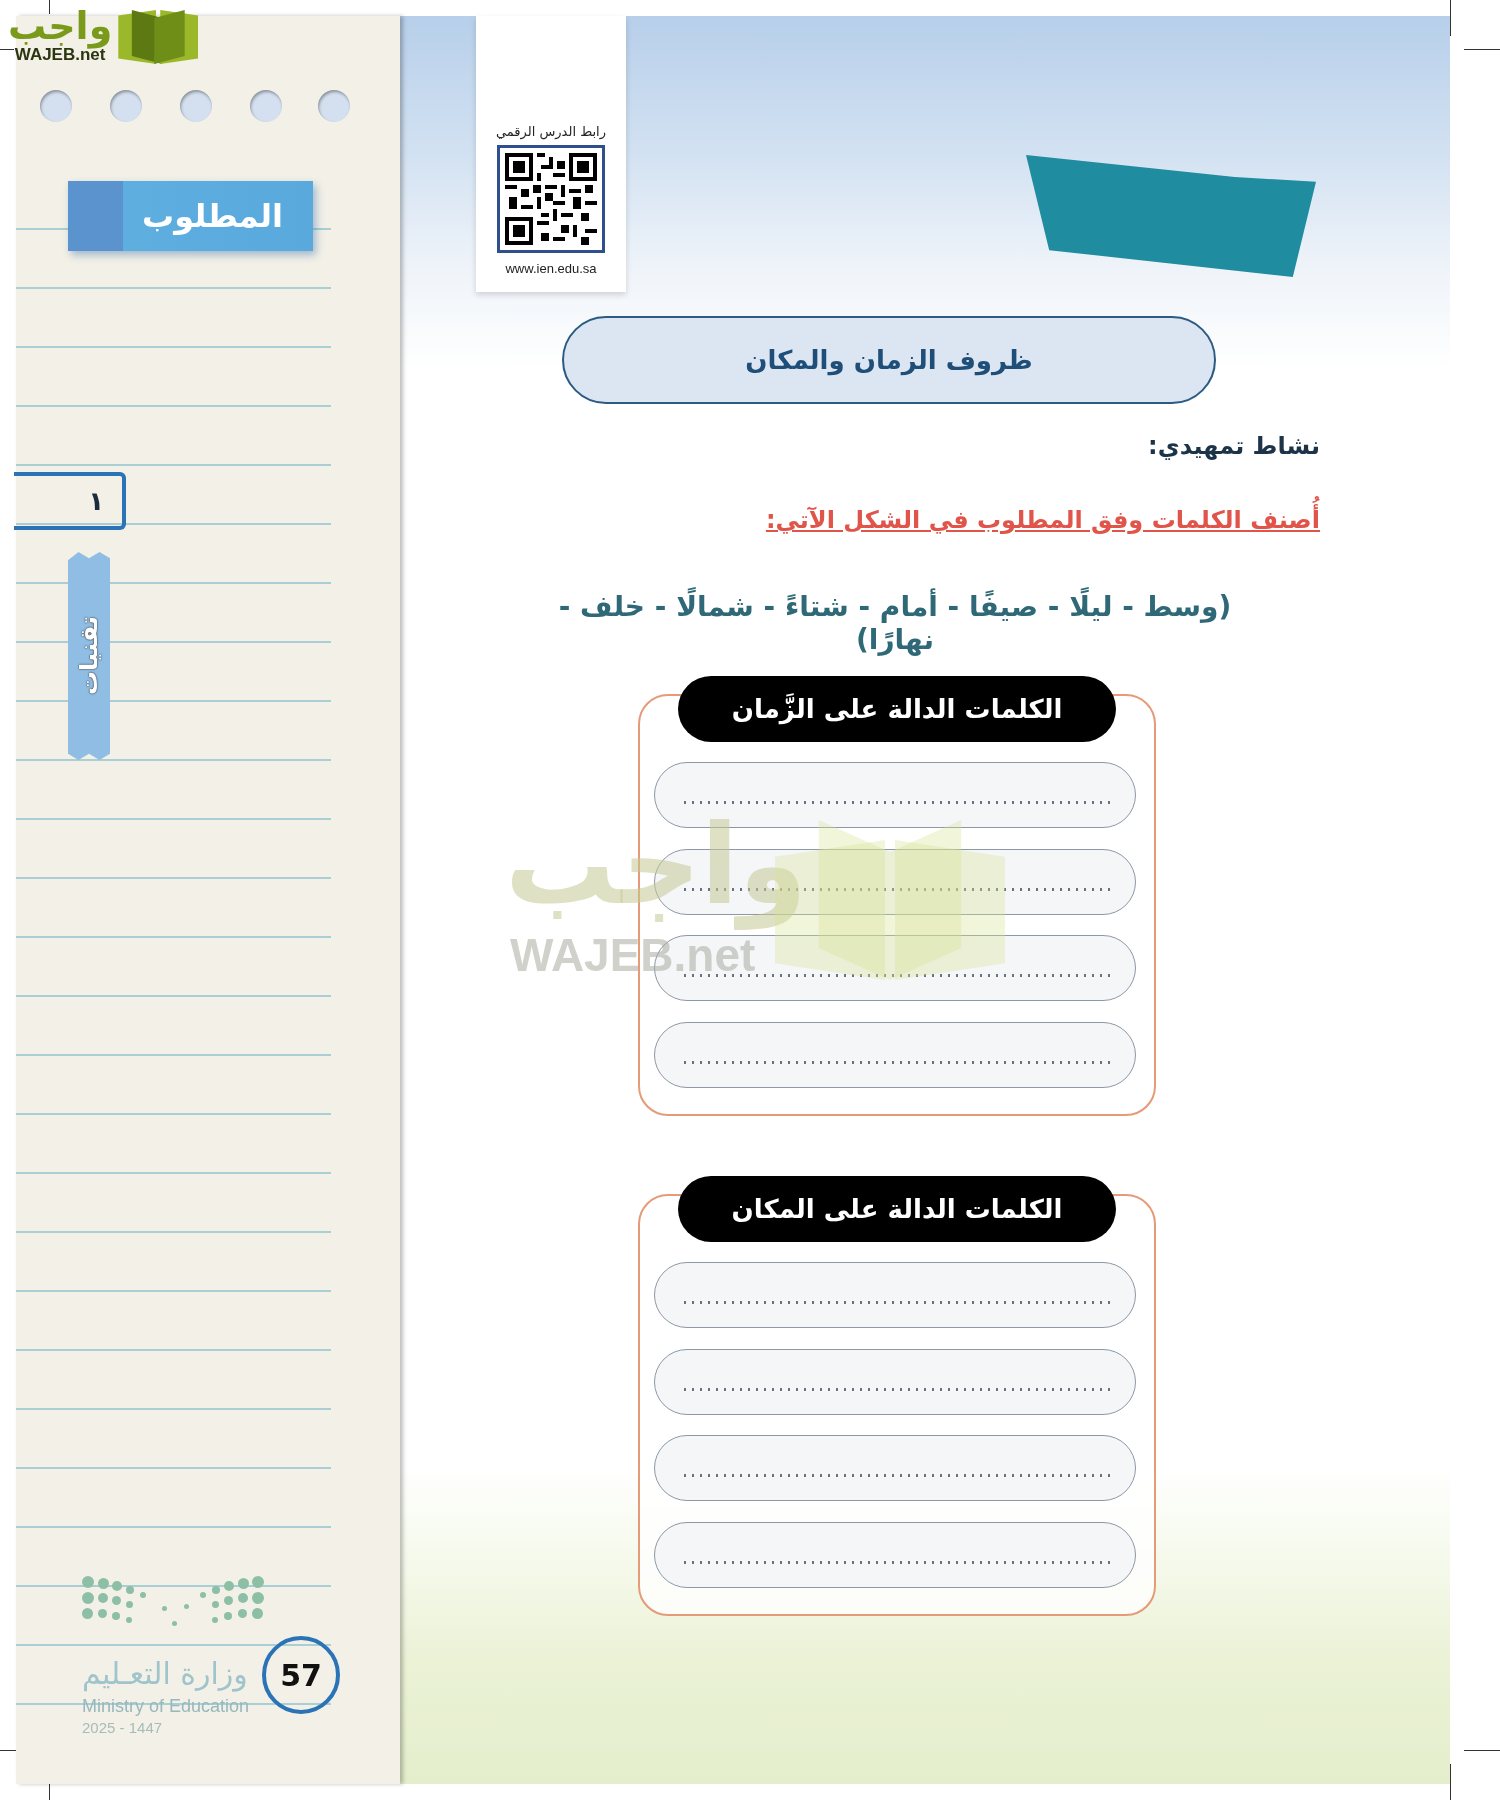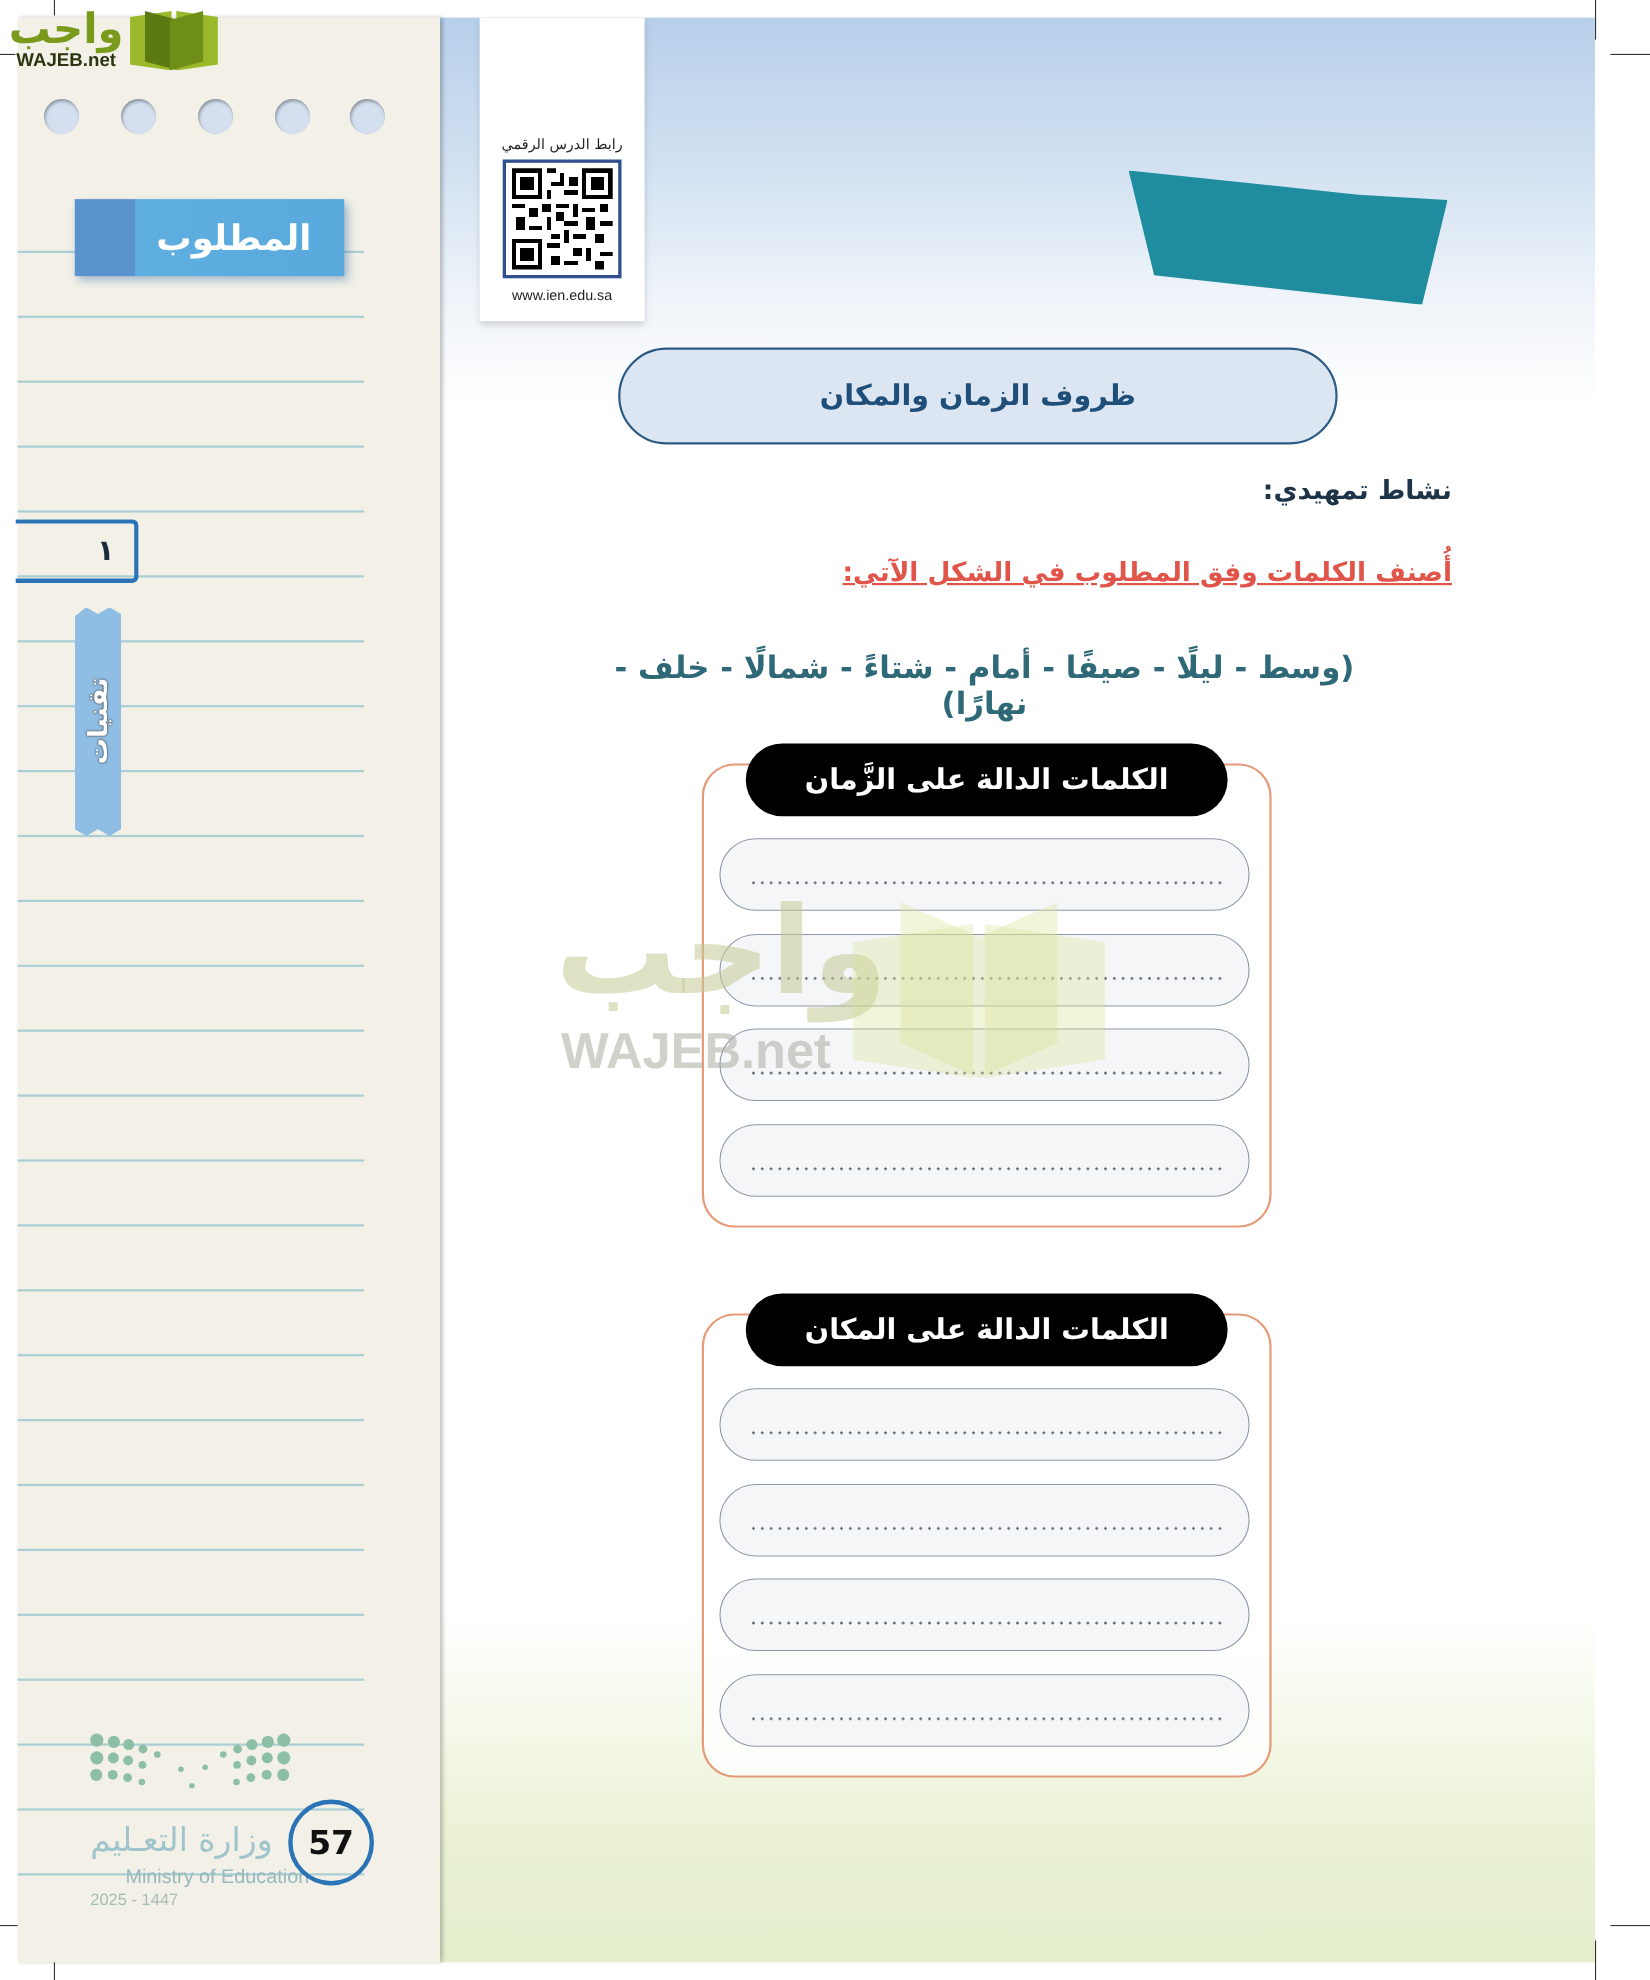--- a/index.html
+++ b/index.html
@@ -97,7 +97,7 @@
     .logo-book .pg { position: absolute; bottom: 0; width: 38px; height: 54px; }
 
     .qr-card {
-      position: absolute; left: 436px; top: 16px; width: 150px; height: 276px;
+      position: absolute; left: 476px; top: 16px; width: 150px; height: 276px;
       background: #ffffff; box-shadow: 0 3px 6px rgba(0,0,0,0.15); z-index: 3;
       display: flex; flex-direction: column; align-items: center; padding-top: 108px;
     }

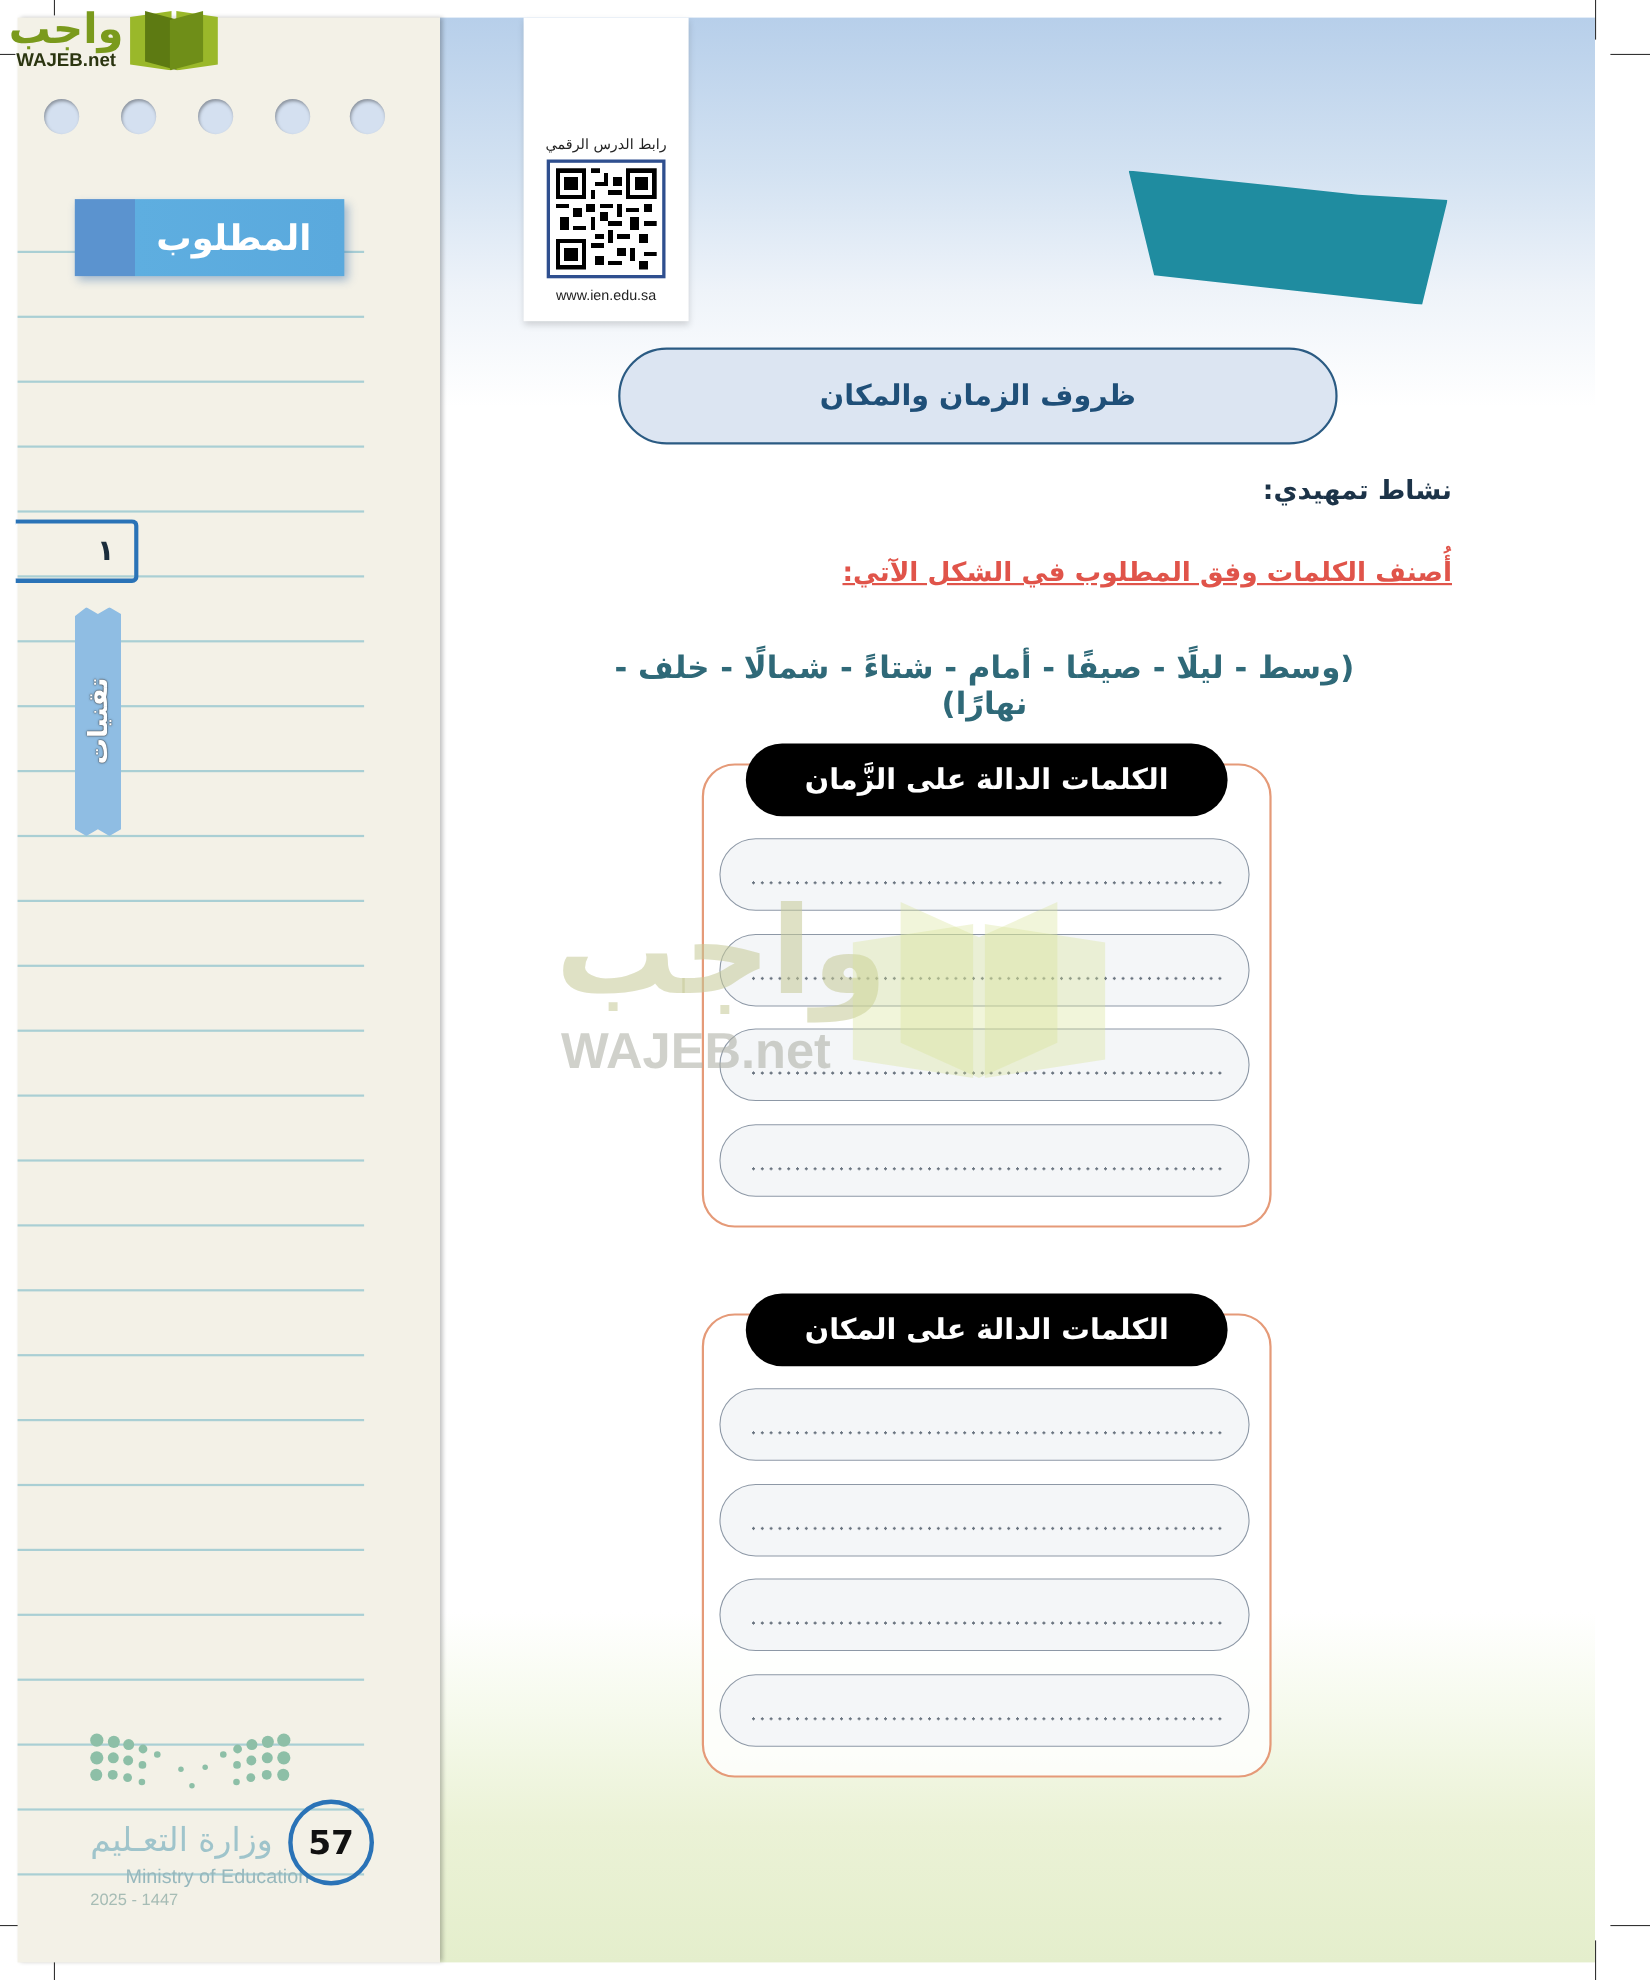--- a/index.html
+++ b/index.html
@@ -63,7 +63,6 @@
     .moe-en {
       position: absolute; left: 66px; top: 1680px; font-size: 18px; color: #97b8bd;
       font-family: "Liberation Sans", sans-serif;
-      margin-left: 32px;
     }
     .moe-year {
       position: absolute; left: 66px; top: 1703px; font-size: 15px; color: #a6bcb5;

